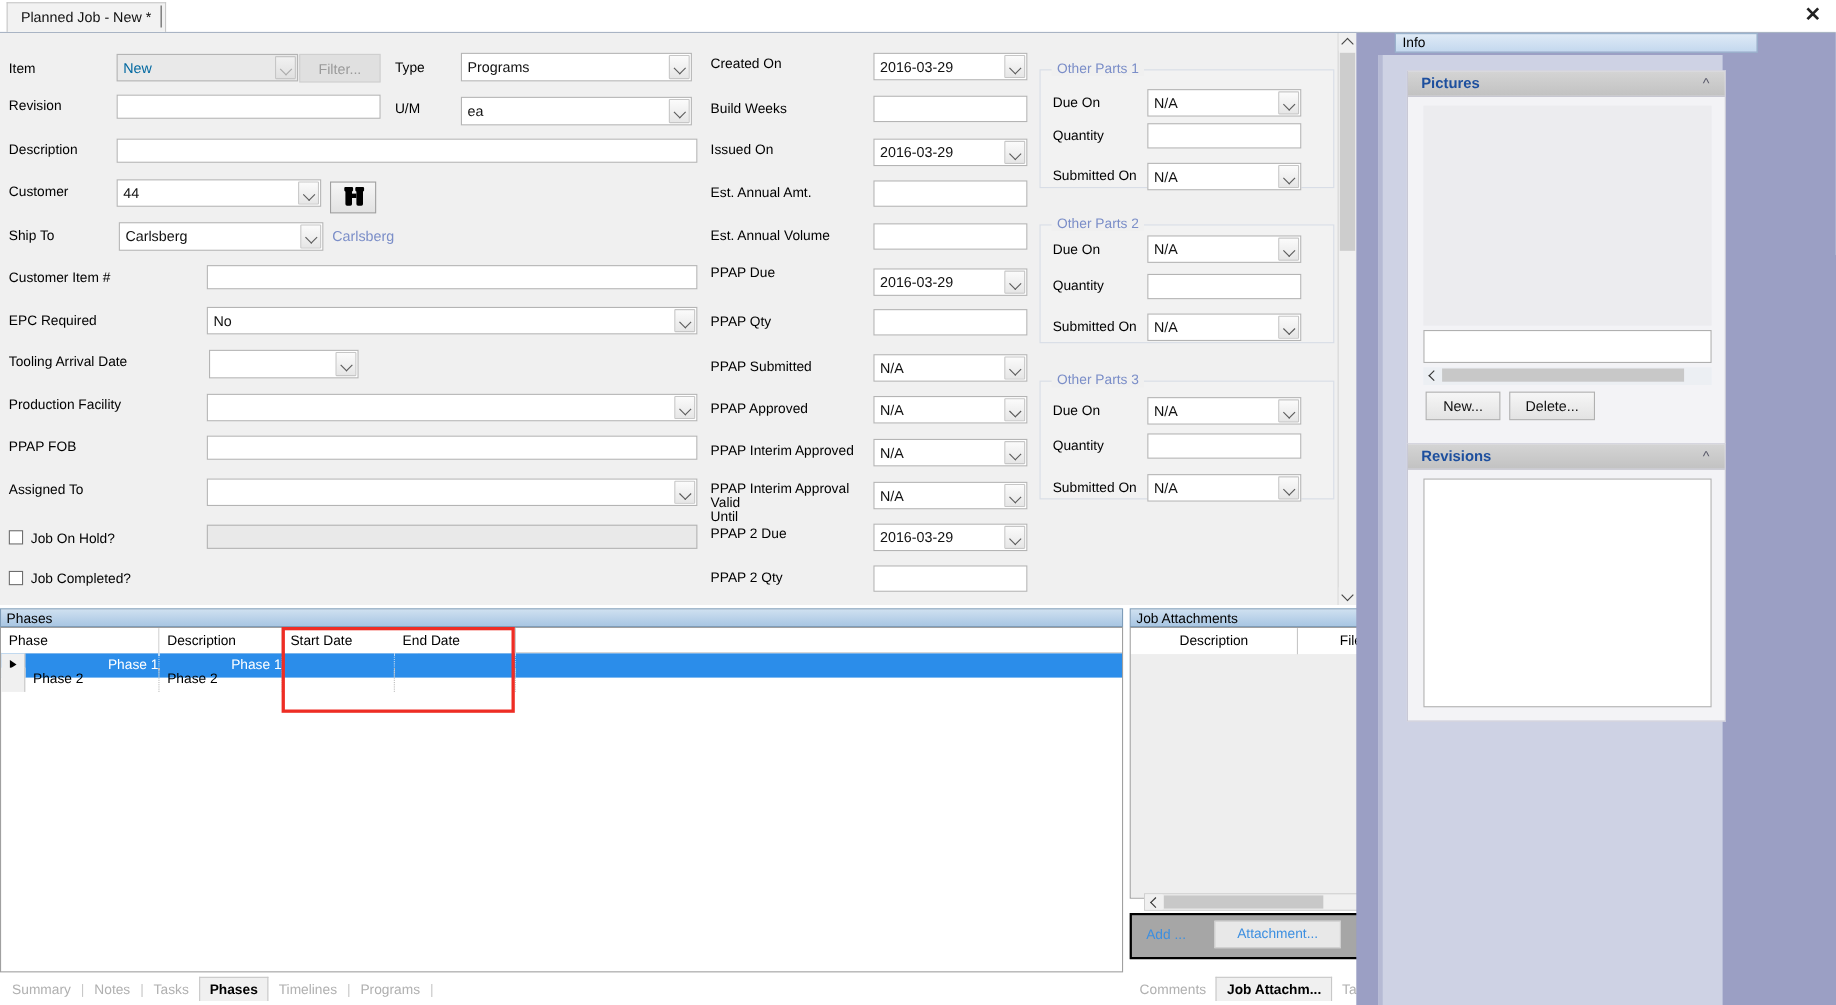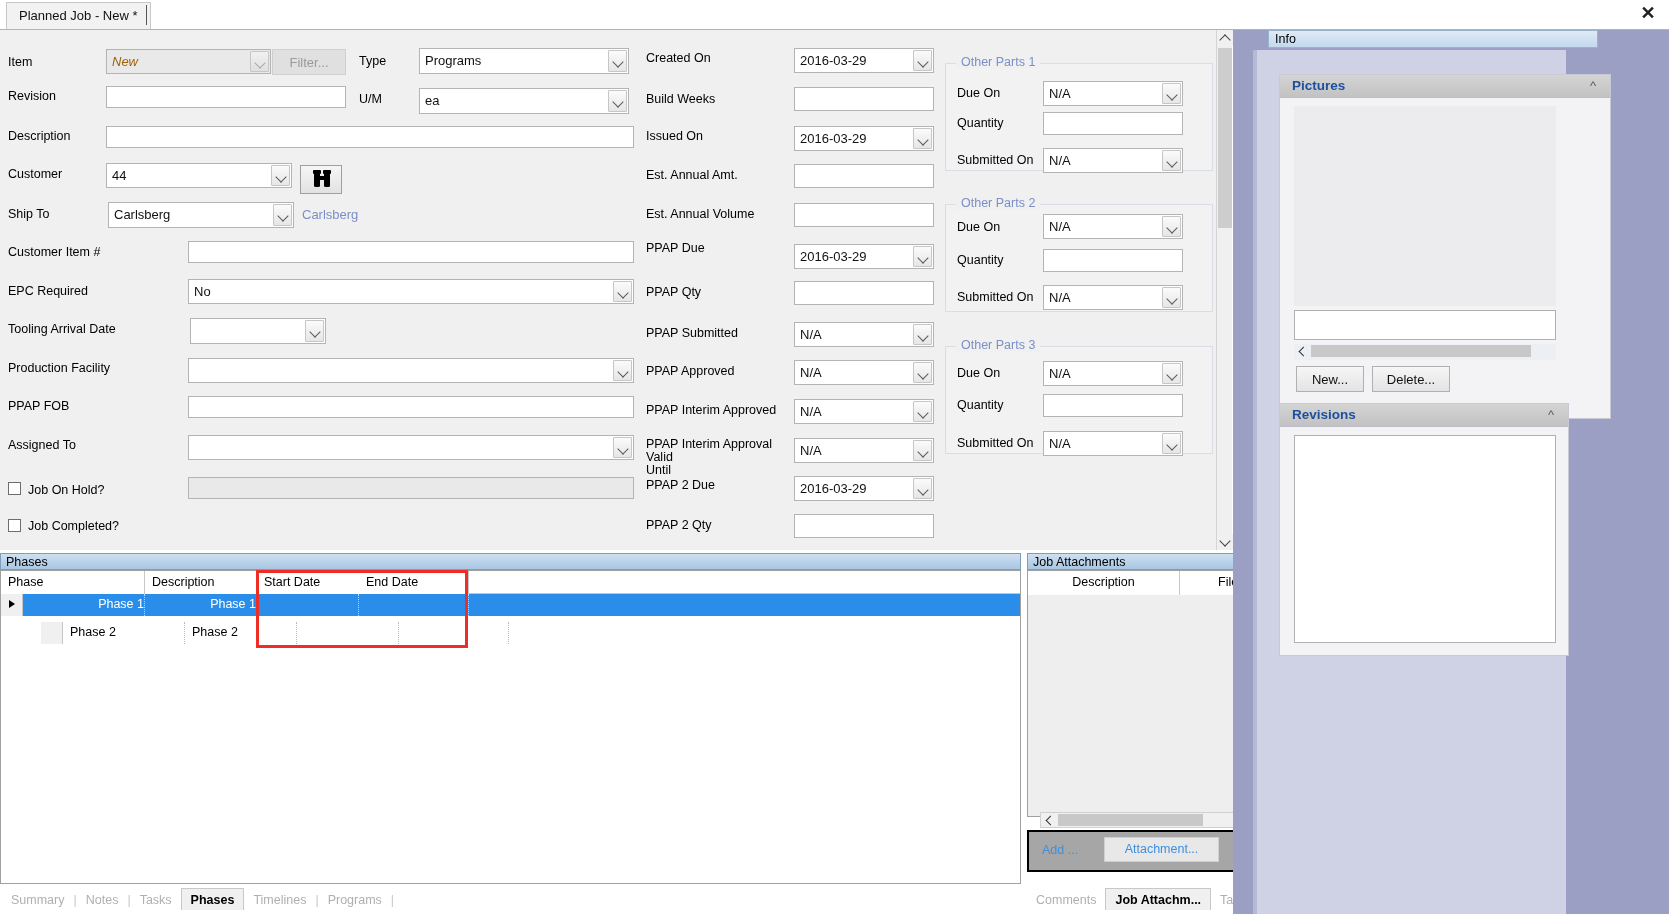--- a/index.html
+++ b/index.html
@@ -83,7 +83,7 @@
     overflow: hidden;
     white-space: nowrap;
   }
-  .cb.ro { background: #e9e9e9; color: #a16207; font-style: italic; }
+  .cb.ro { background: #e9e9e9; color: #0369a1; }
   .cb .arrow {
     position: absolute; right: 1px; top: 1px; bottom: 1px; width: 19px;
     background: linear-gradient(#fbfbfb,#e6e6e6);

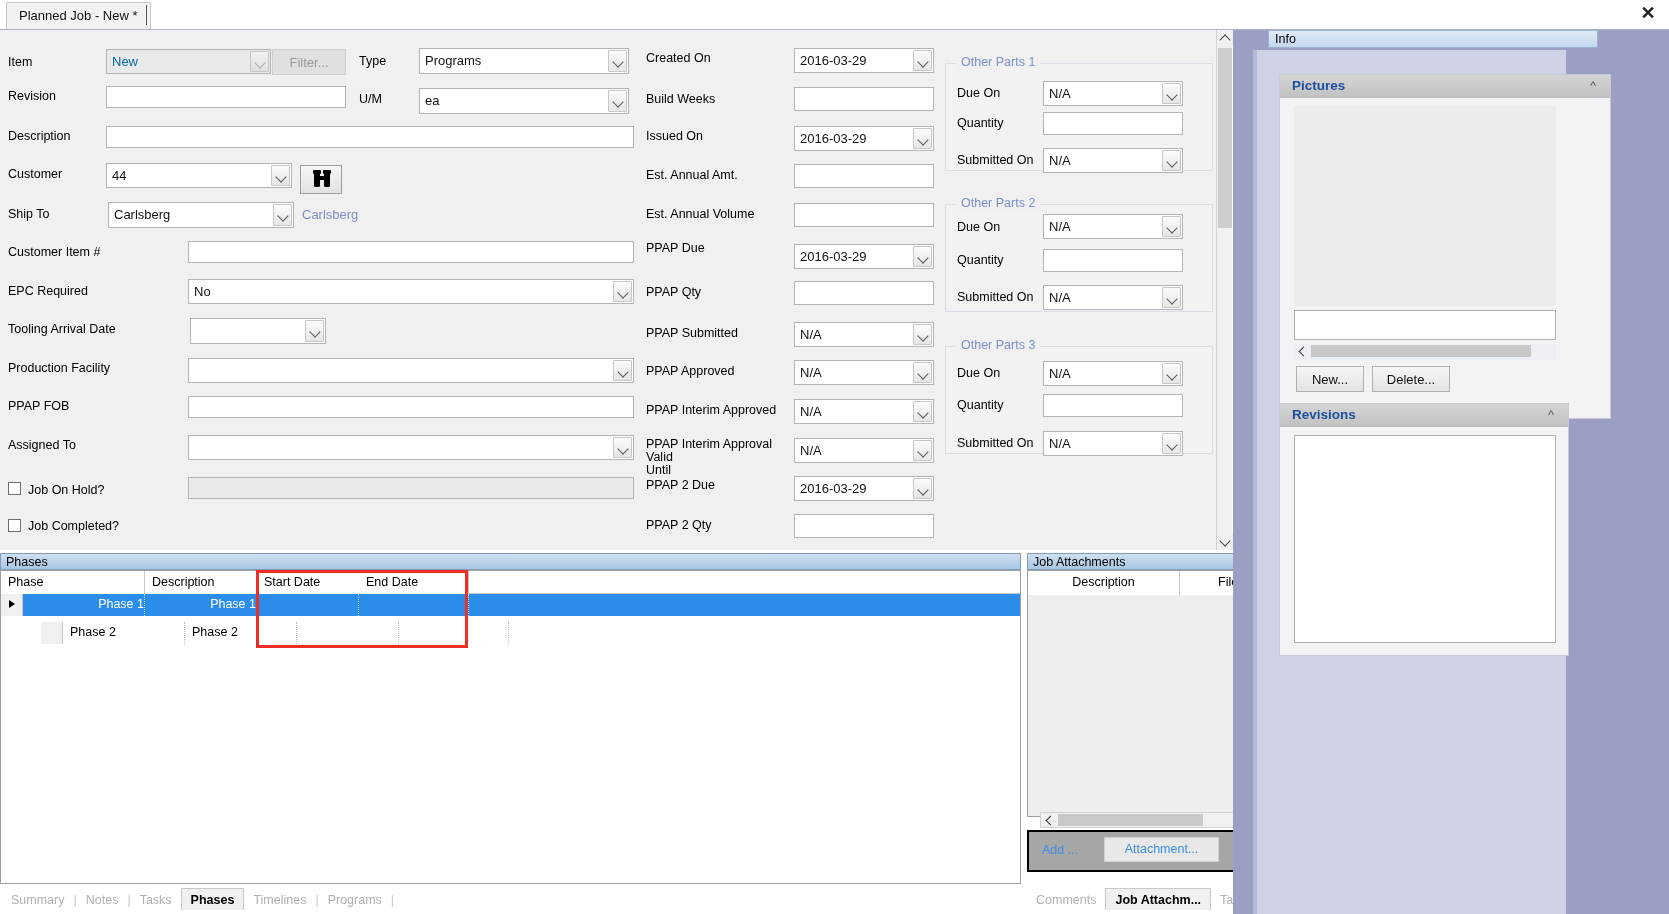--- a/index.html
+++ b/index.html
@@ -618,7 +618,7 @@
     </div>
     <div class="info-body">
 
-      <div class="card" style="left:22px; top:24px; width:332px; height:345px;">
+      <div class="card" style="left:22px; top:14px; width:290px; height:345px;">
         <div class="chead">
           <span class="ctitle">Pictures</span>
           <span class="collapse">^<br></span>

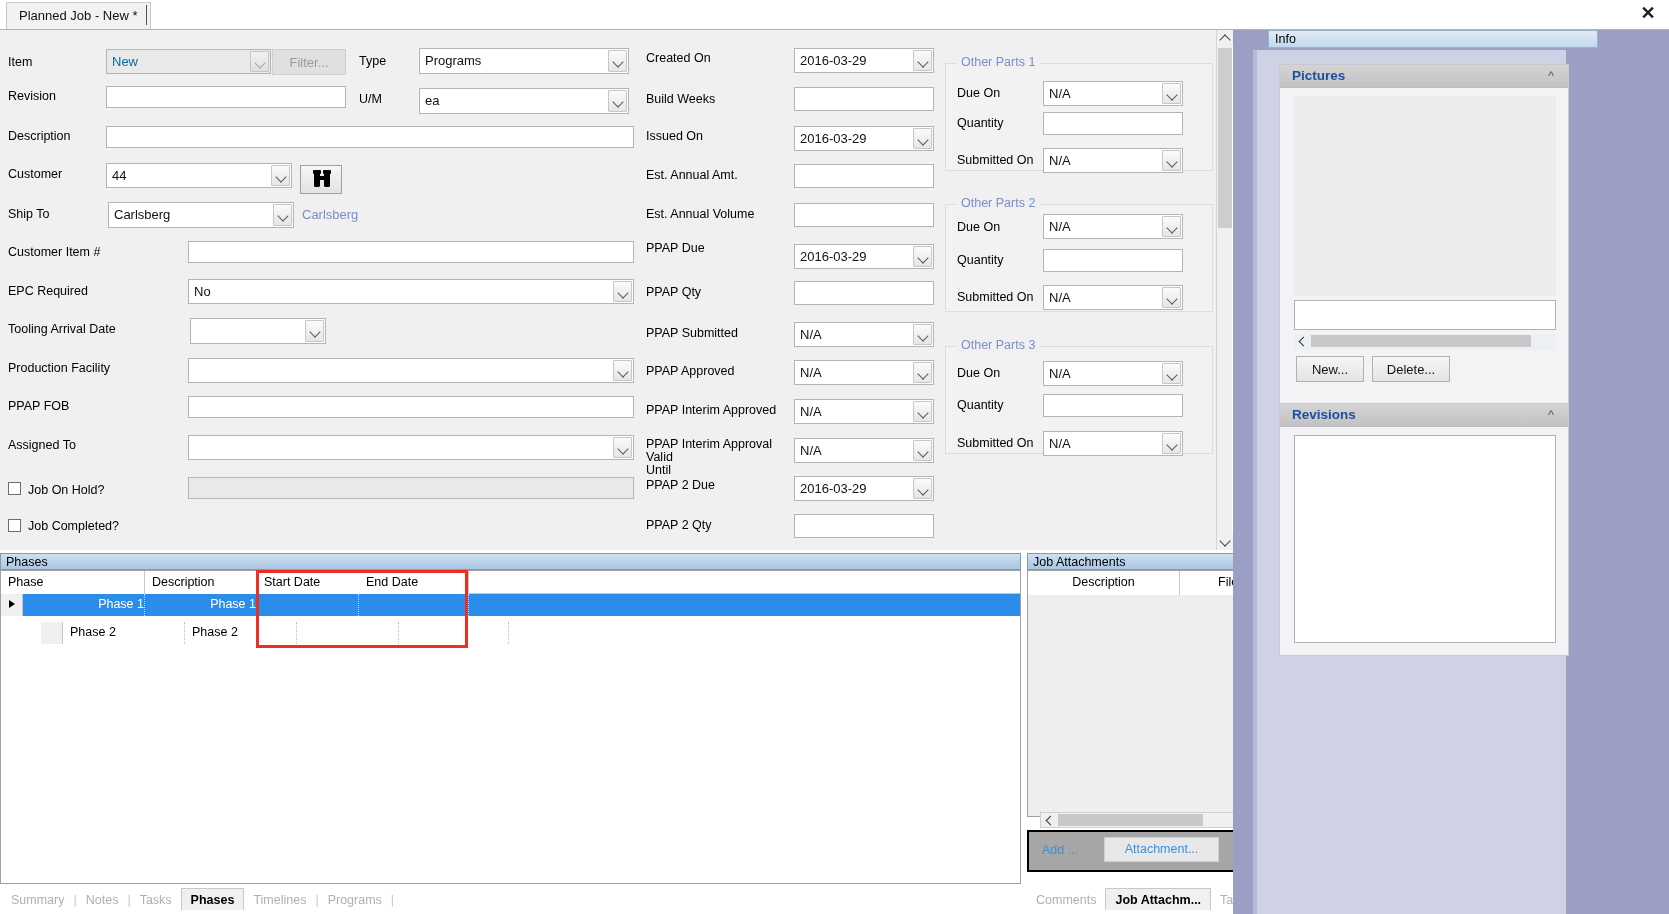--- a/index.html
+++ b/index.html
@@ -570,7 +570,7 @@
       <div class="gc" style="left:358px; width:110px;"></div>
     </div>
 
-    <div class="grow" style="top:51px;margin-left:40px;">
+    <div class="grow" style="top:36px;">
       <div class="rowhdr"></div>
       <div class="gc" style="left:22px; width:122px;">Phase 2</div>
       <div class="gc" style="left:144px; width:112px;">Phase 2</div>

